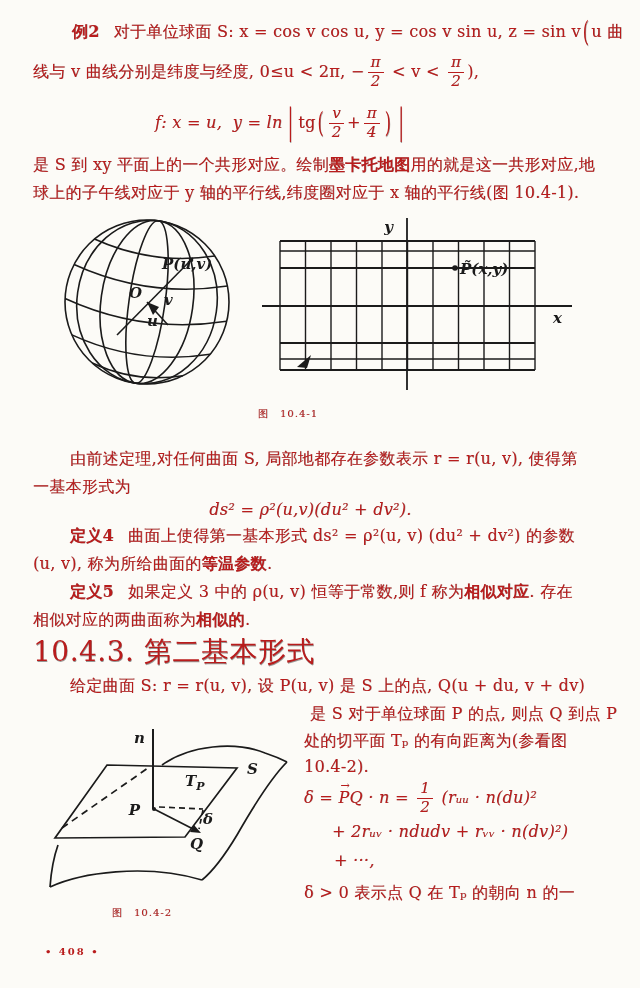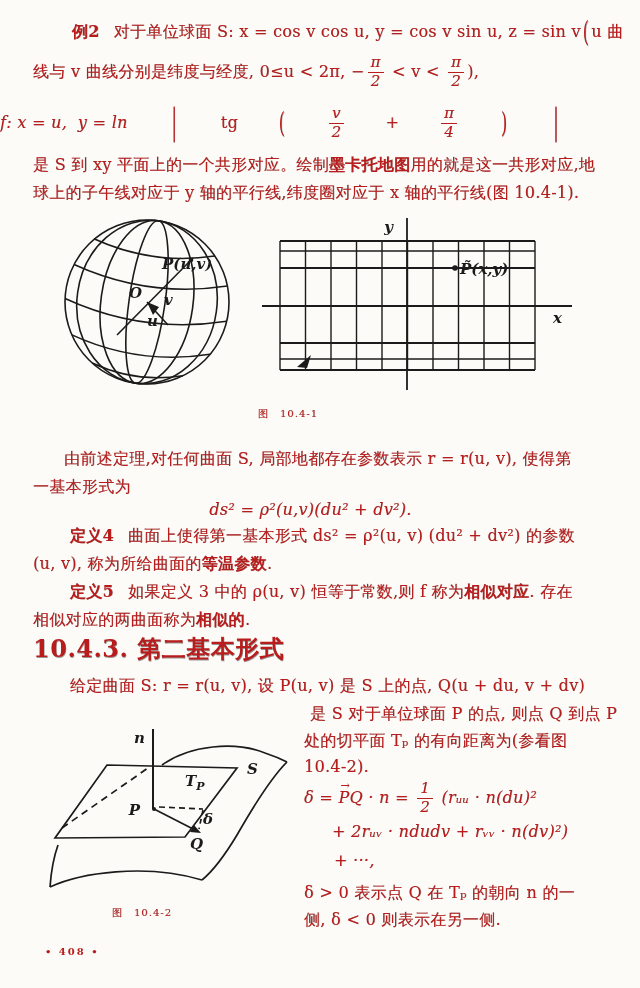--- a/index.html
+++ b/index.html
@@ -55,7 +55,7 @@
       <span>),</span>
   </div>
 
-  <div class="line mline center" style="left:0;top:102px;width:564px;height:42px;justify-content:space-between;">
+  <div class="line mline center" style="left:0;top:102px;width:564px;height:42px;">
     <span class="it">f: x = u,  y = ln</span>
       <span class="bar">|</span>
       <span>tg</span>

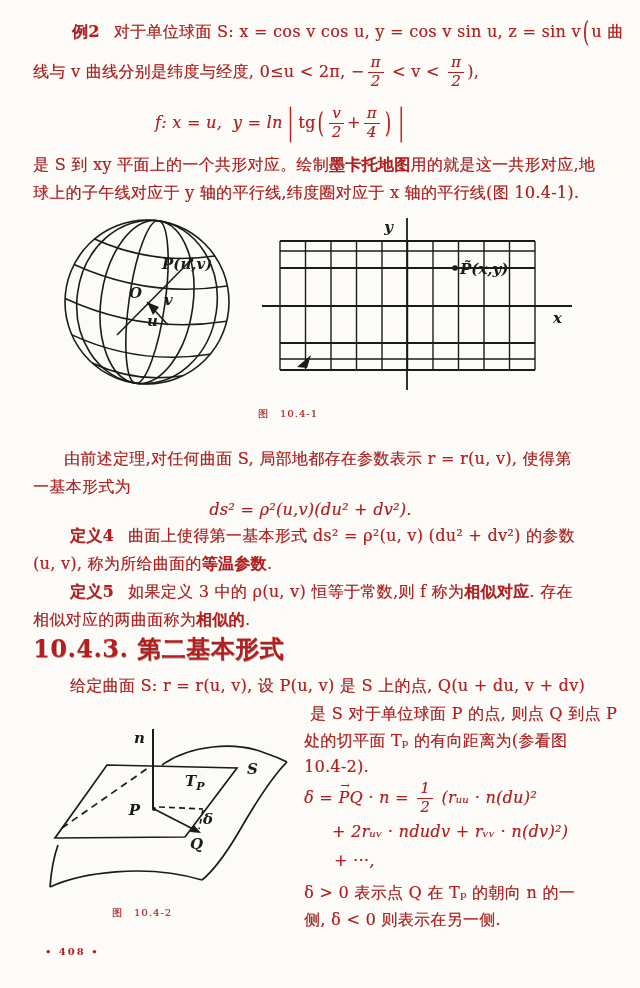--- a/index.html
+++ b/index.html
@@ -130,7 +130,7 @@
 
   <div class="caption" style="left:258px;top:407px;">图　10.4-1</div>
 
-  <div class="line" style="left:64px;top:447px;">
+  <div class="line" style="left:70px;top:447px;">
     <span>由前述定理,对任何曲面 S, 局部地都存在参数表示 r = r(u, v), 使得第</span>
   </div>
   <div class="line" style="left:33px;top:475px;">

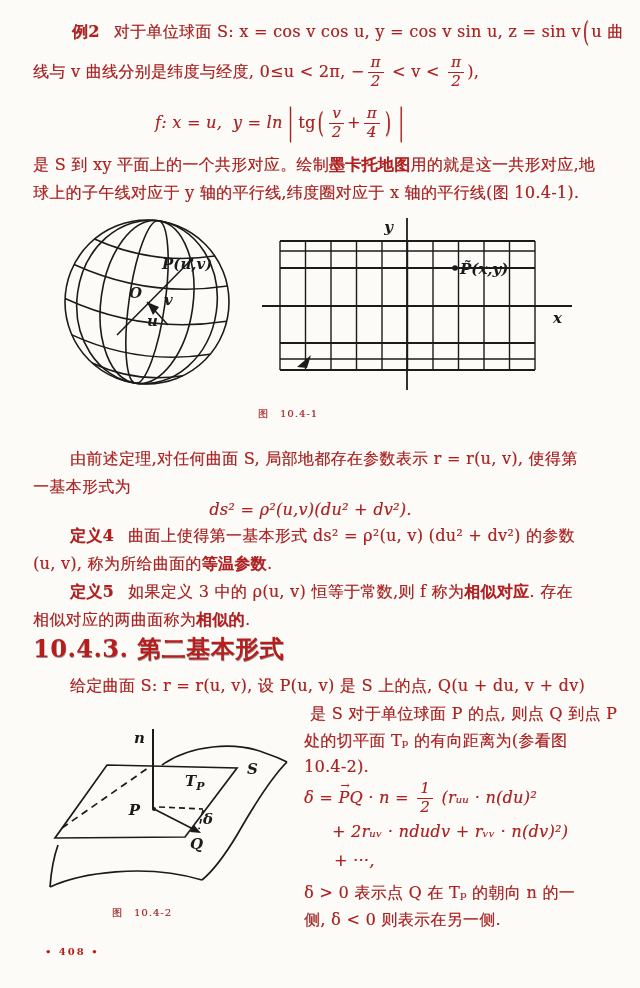--- a/index.html
+++ b/index.html
@@ -27,7 +27,7 @@
   .bar{display:inline-block;transform:scaleY(2.2);margin:0 5px;font-weight:normal;}
   .vec{position:relative;display:inline-block;font-style:italic;}
   .vec-arrow{position:absolute;top:-12px;left:2px;font-size:11px;font-style:normal;}
-  .heading{position:absolute;font-size:24px;font-weight:bold;letter-spacing:0.5px;
+  .heading{position:absolute;font-size:28px;font-weight:normal;letter-spacing:0.5px;
            text-shadow:0.5px 0.5px 0 rgba(0,0,0,0.4);}
   .caption{position:absolute;font-size:10px;letter-spacing:1px;
            text-shadow:0.4px 0.4px 0 rgba(0,0,0,0.35);}

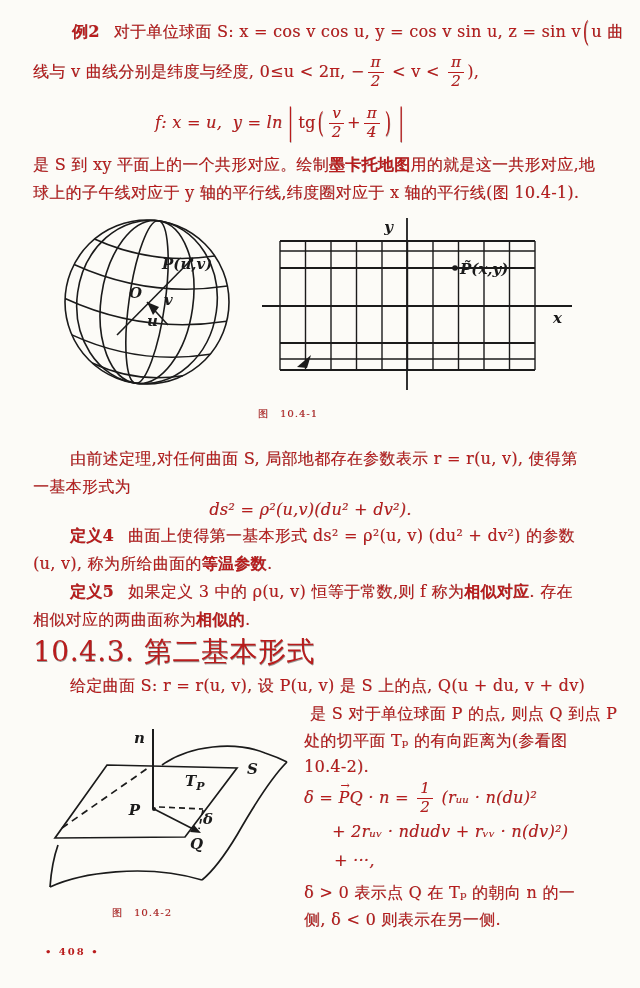--- a/index.html
+++ b/index.html
@@ -190,9 +190,6 @@
   <div class="line" style="left:304px;top:881px;">
     <span>δ &gt; 0 表示点 Q 在 Tₚ 的朝向 n 的一</span>
   </div>
-  <div class="line" style="left:304px;top:908px;">
-    <span>侧, δ &lt; 0 则表示在另一侧.</span>
-  </div>
 
   <svg class="fig" style="left:25px;top:715px;" width="270" height="195" viewBox="0 0 270 195">
     <g class="stroke" stroke-width="1.7">

